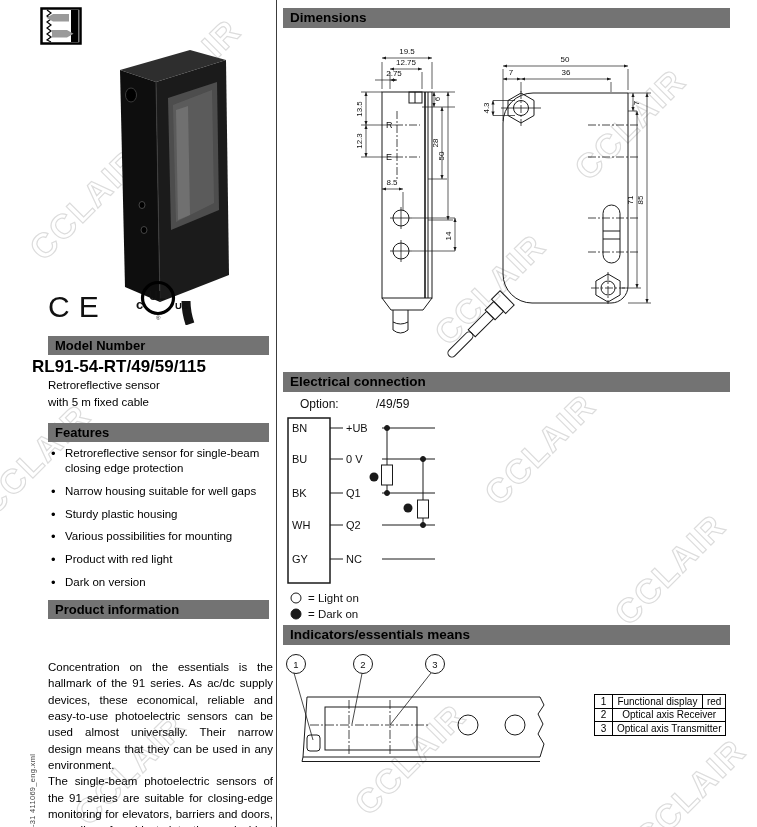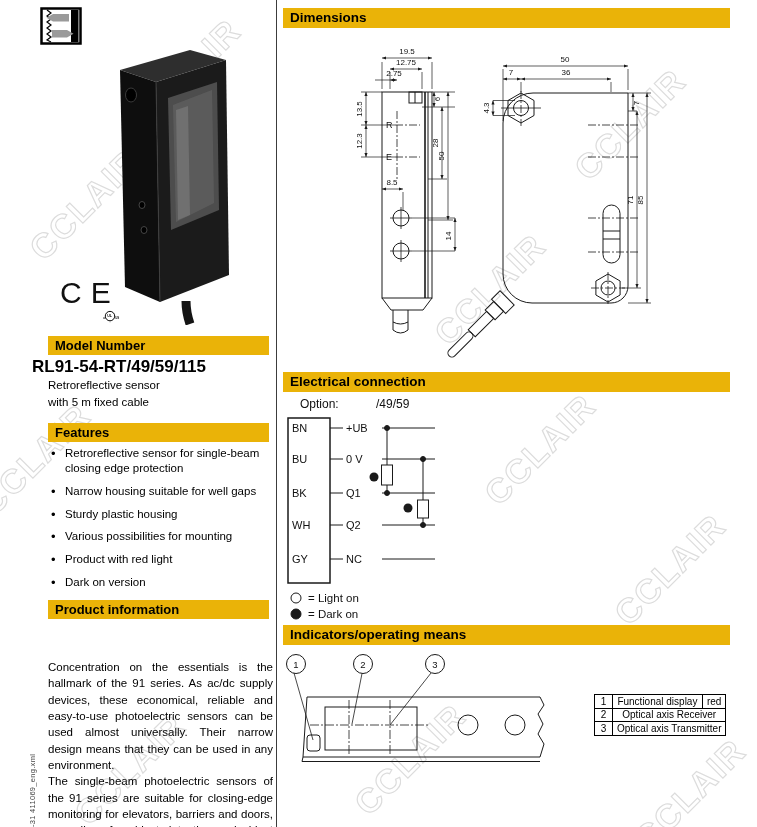--- a/index.html
+++ b/index.html
@@ -11,7 +11,7 @@
       color:transparent;-webkit-text-stroke:1.2px #dcdcdc;
       transform:rotate(-45deg);pointer-events:none;white-space:nowrap;}
   
-  .bar{position:absolute;background:#eab308;height:19px;line-height:19px;
+  .bar{position:absolute;background:#737373;height:19px;line-height:19px;
        font-weight:bold;font-size:13px;padding-left:7px;box-sizing:border-box;}
   .bar-left{left:48px;width:221px;}
   .bar-right{left:283px;width:447px;height:20px;line-height:20px;font-size:13.5px;}

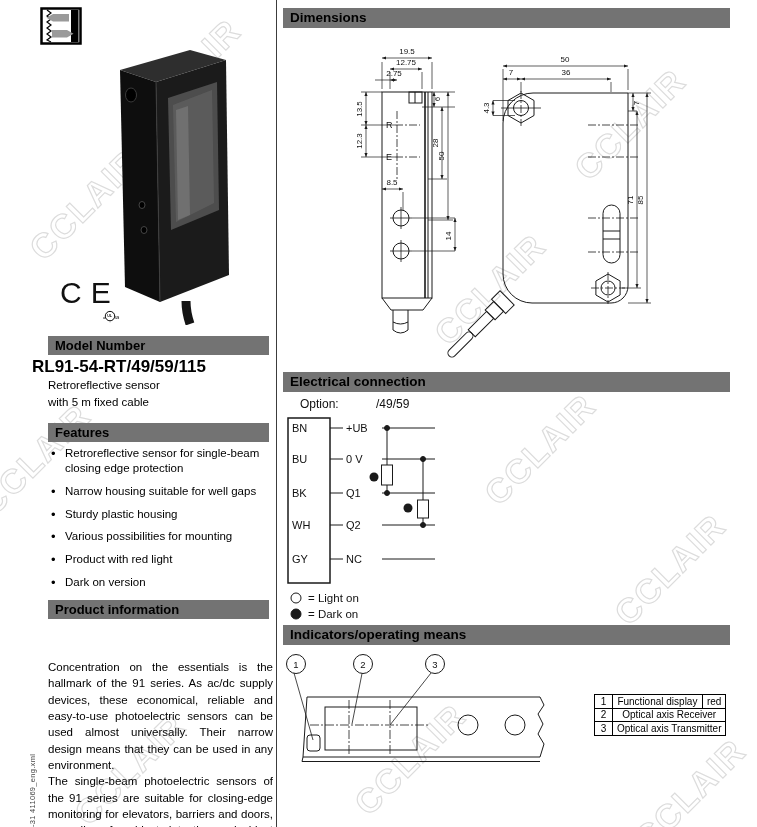--- a/index.html
+++ b/index.html
@@ -27,7 +27,7 @@
   #product-info{left:48px;top:659px;width:225px;}
   #product-info p{margin:0;font-size:11.5px;line-height:1.42;text-align:justify;}
   
-  #certs{left:60px;top:276px;width:160px;height:48px;display:flex;align-items:flex-start;flex-direction:column;}
+  #certs{left:48px;top:276px;width:160px;height:48px;display:flex;align-items:flex-end;}
   #ce-text{font-size:30px;letter-spacing:9px;color:#111;font-weight:400;}
   
   #footnote{position:absolute;left:-36px;top:760px;width:140px;height:12px;

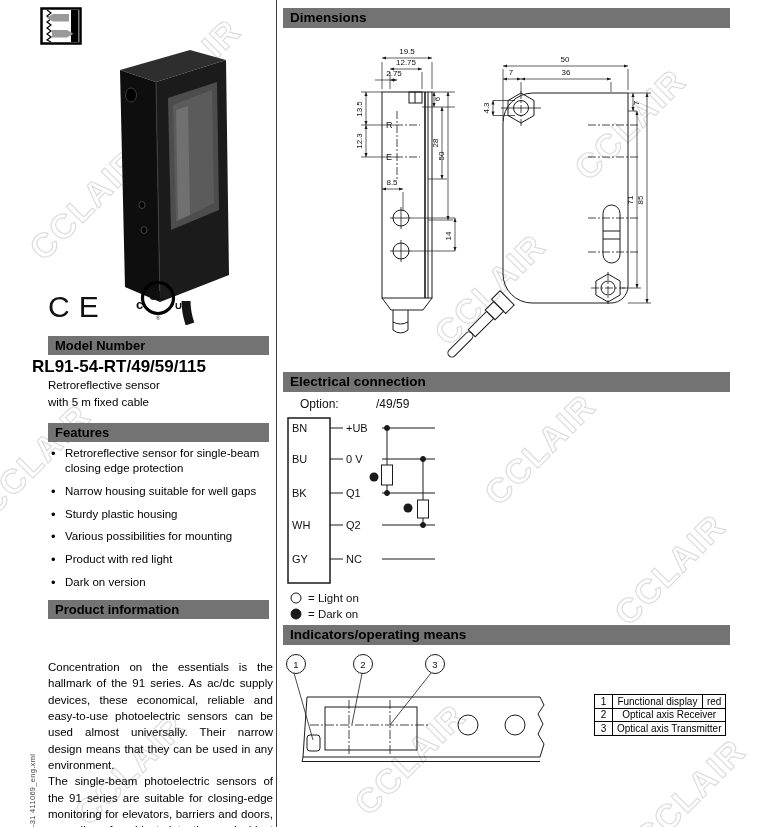--- a/index.html
+++ b/index.html
@@ -321,7 +321,7 @@
   </svg>
 
   <div class="bar bar-right" style="top:625px">
-    <span>Indicators/operating means</span>
+    <span>Indicators/essentials means</span>
   </div>
 
   <svg class="abs" style="left:283px;top:648px" width="310" height="135" viewBox="0 0 310 135" stroke="#1a1a1a" fill="none" stroke-width="1">

